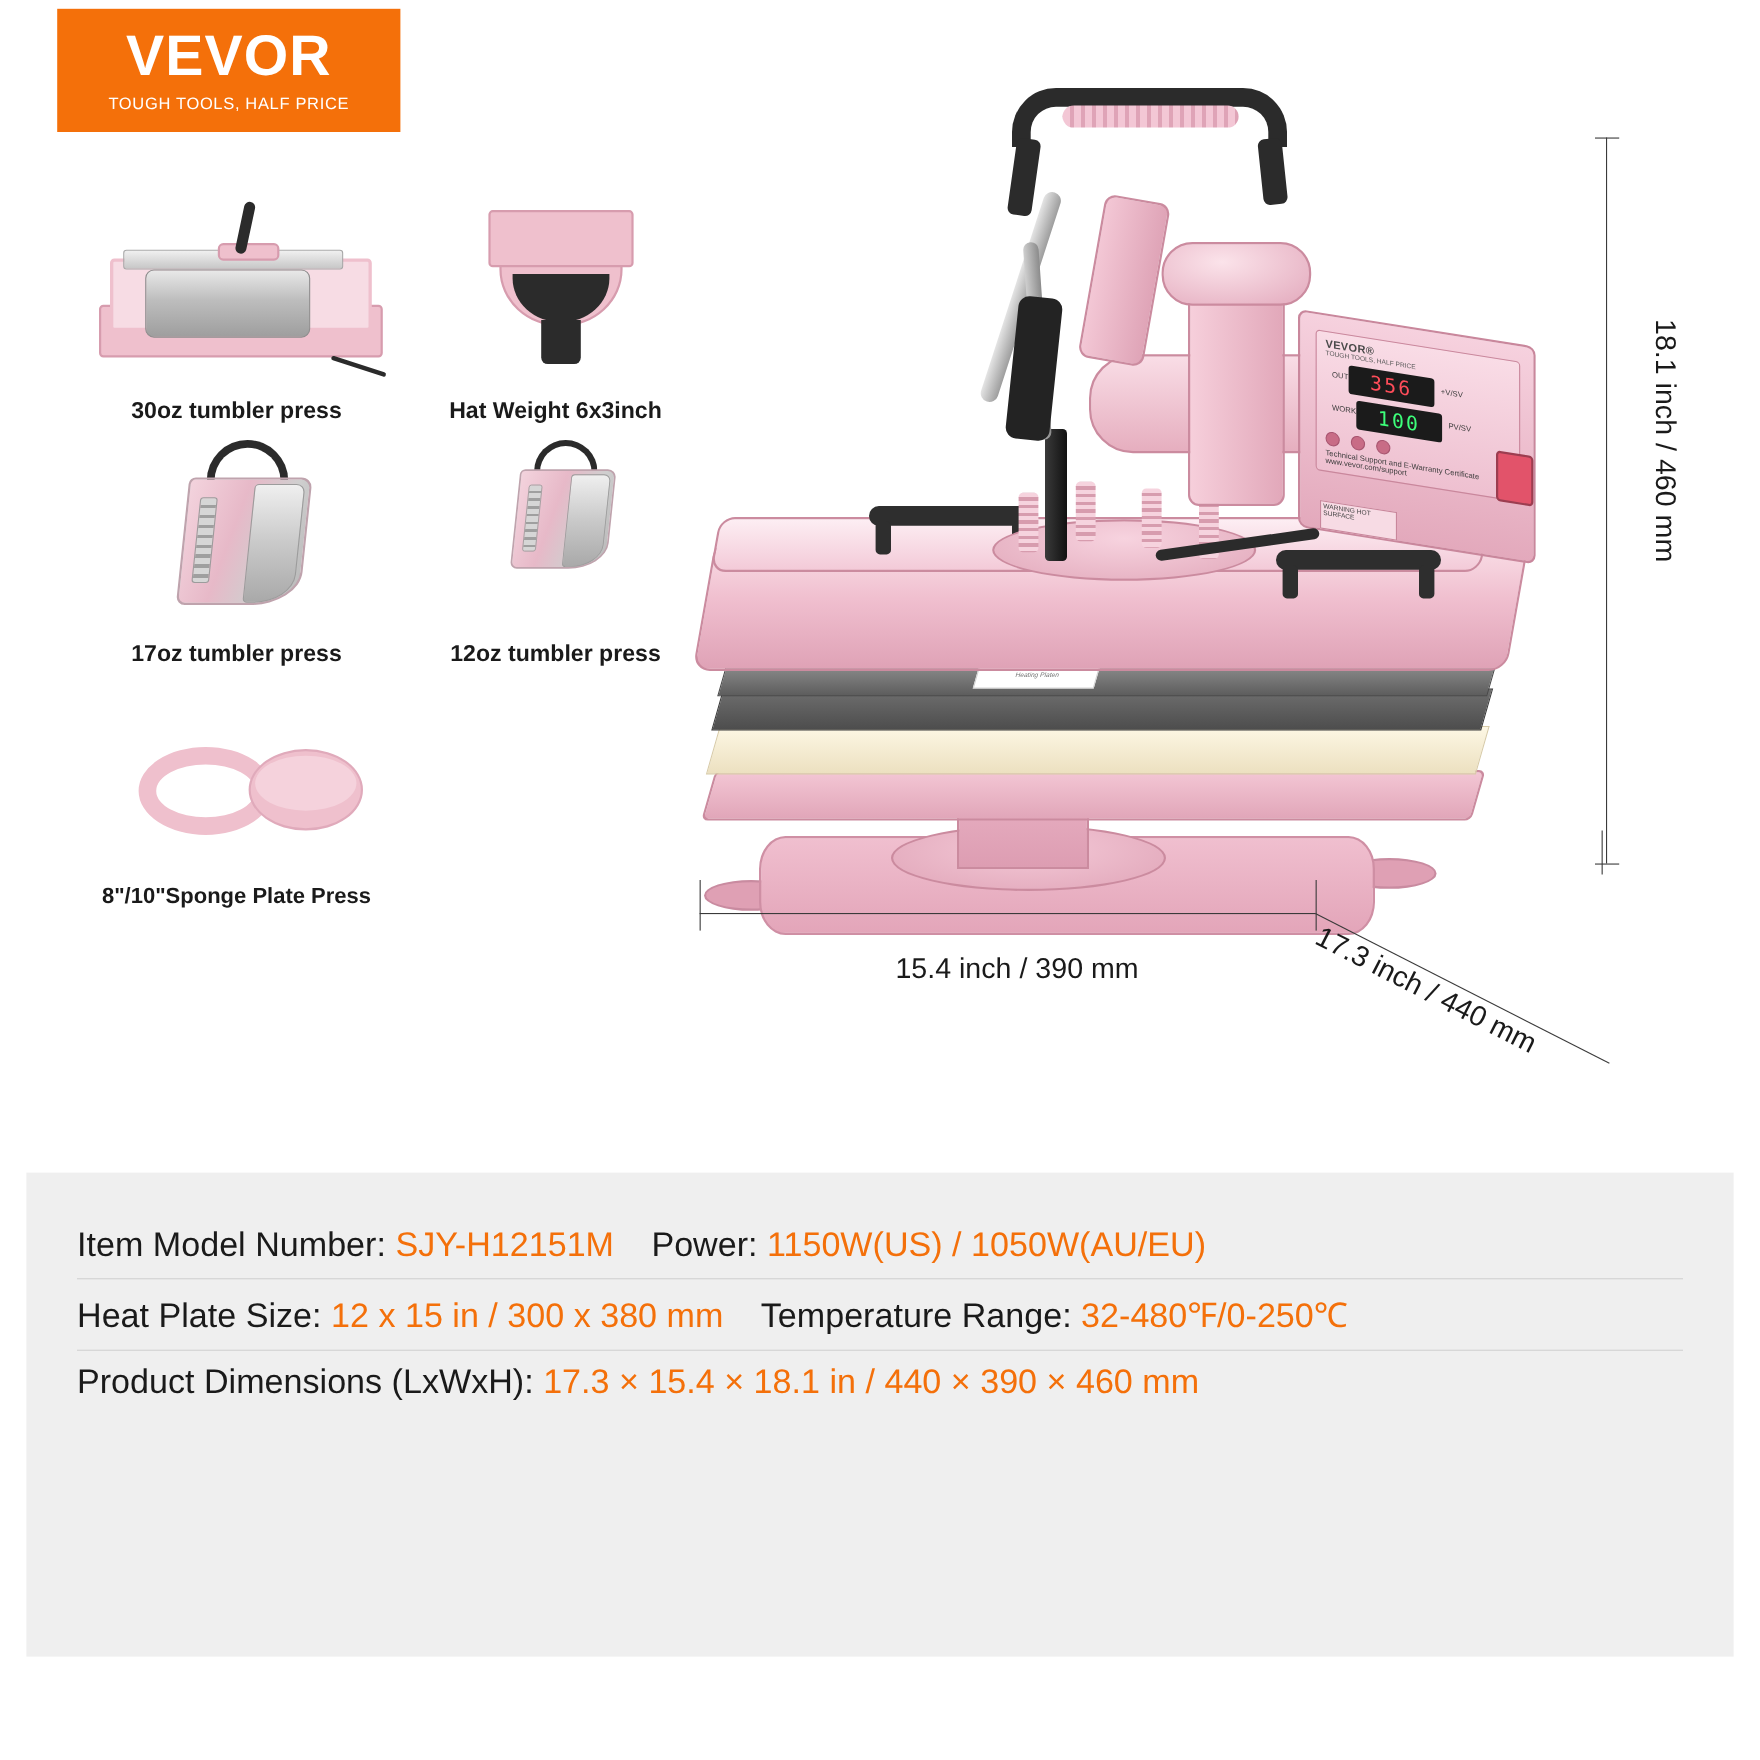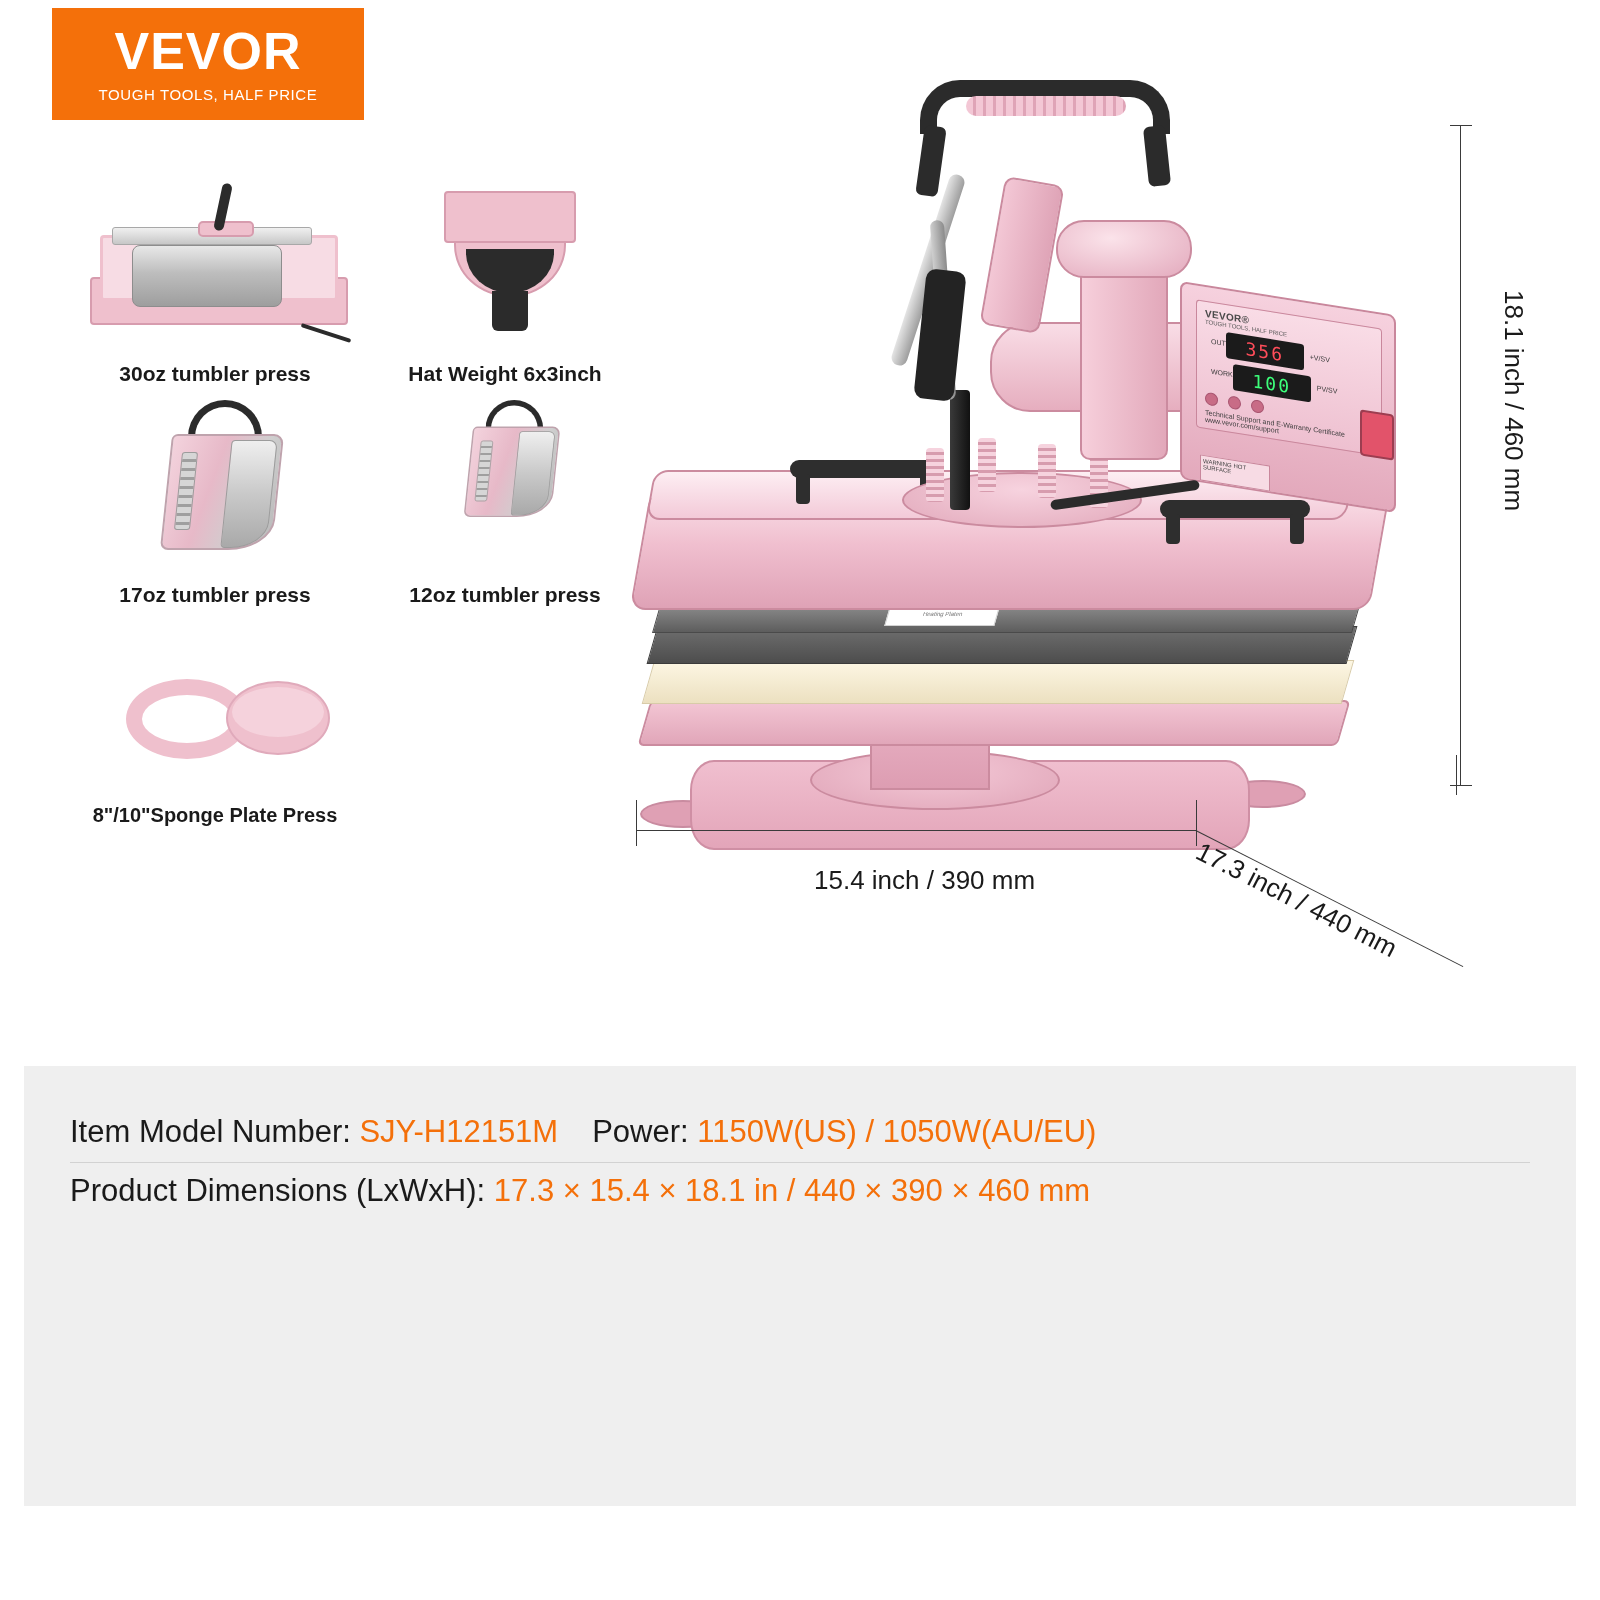--- a/index.html
+++ b/index.html
@@ -553,6 +553,9 @@
     <span>Item Model Number: </span><span class="val">SJY-H12151M</span><span class="gap"></span><span>Power: </span><span class="val">1150W(US) / 1050W(AU/EU)</span>
   </div>
 
+  <div class="spec-row">
+    <span>Heat Plate Size: </span><span class="val">12 x 15 in / 300 x 380 mm</span><span class="gap"></span><span>Temperature Range: </span><span class="val">32-480℉/0-250℃</span>
+  </div>
 
 
 

